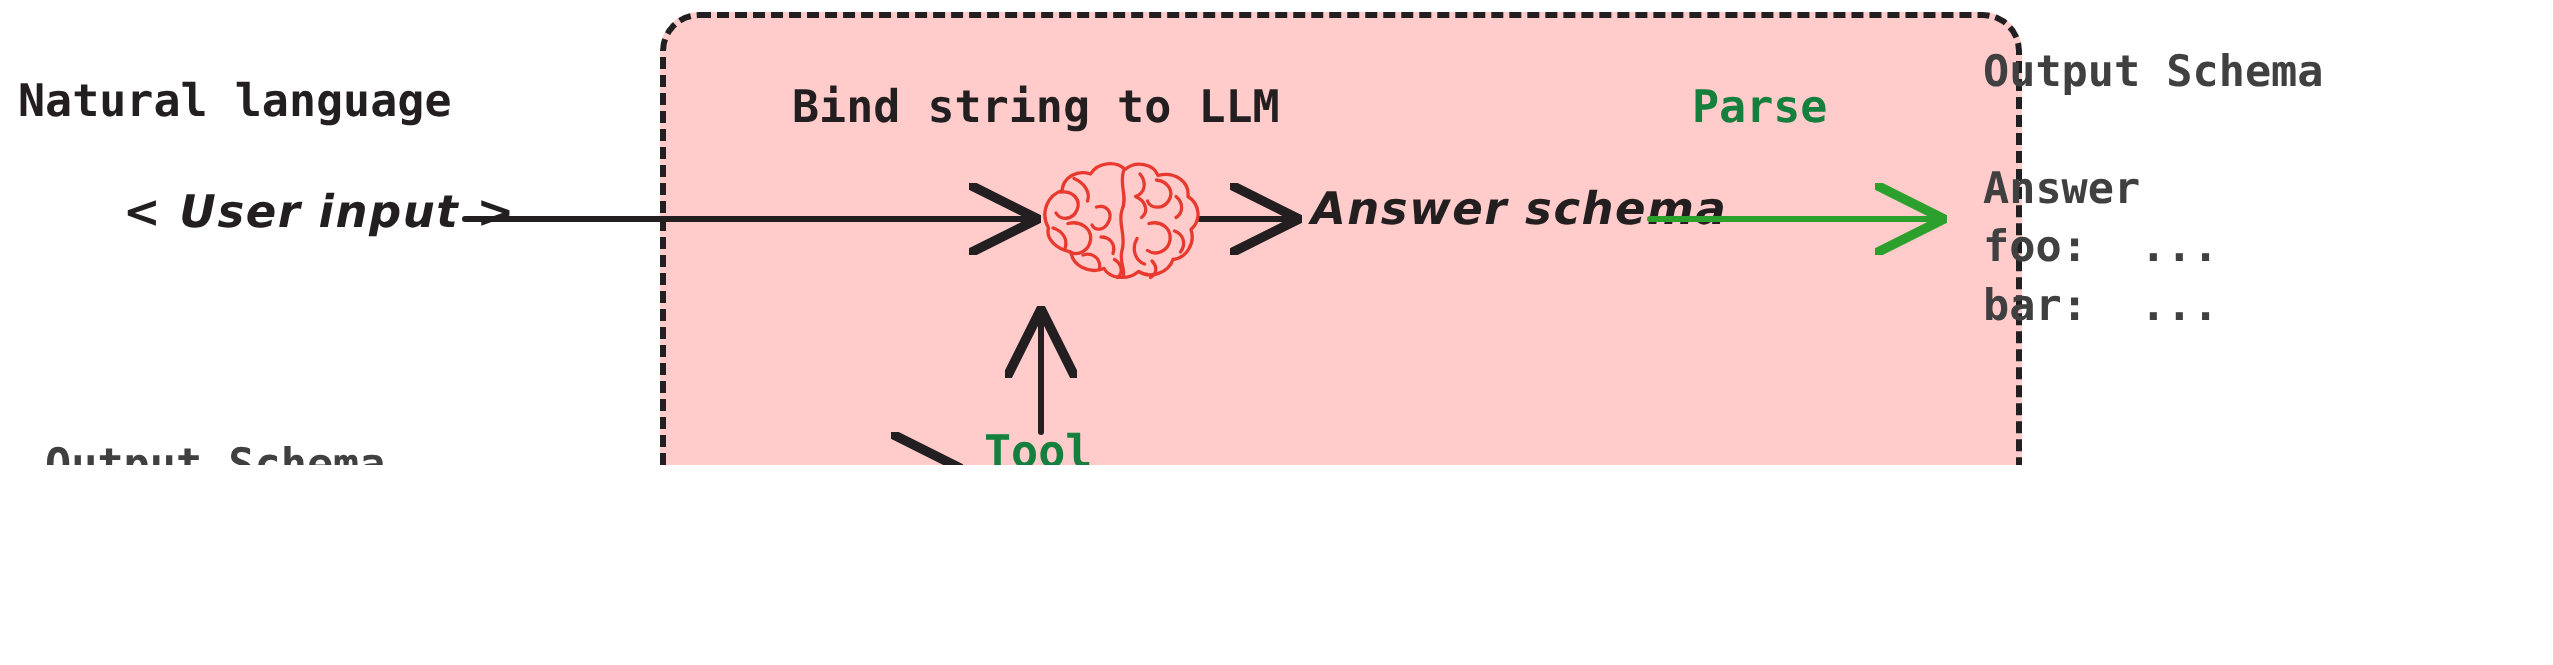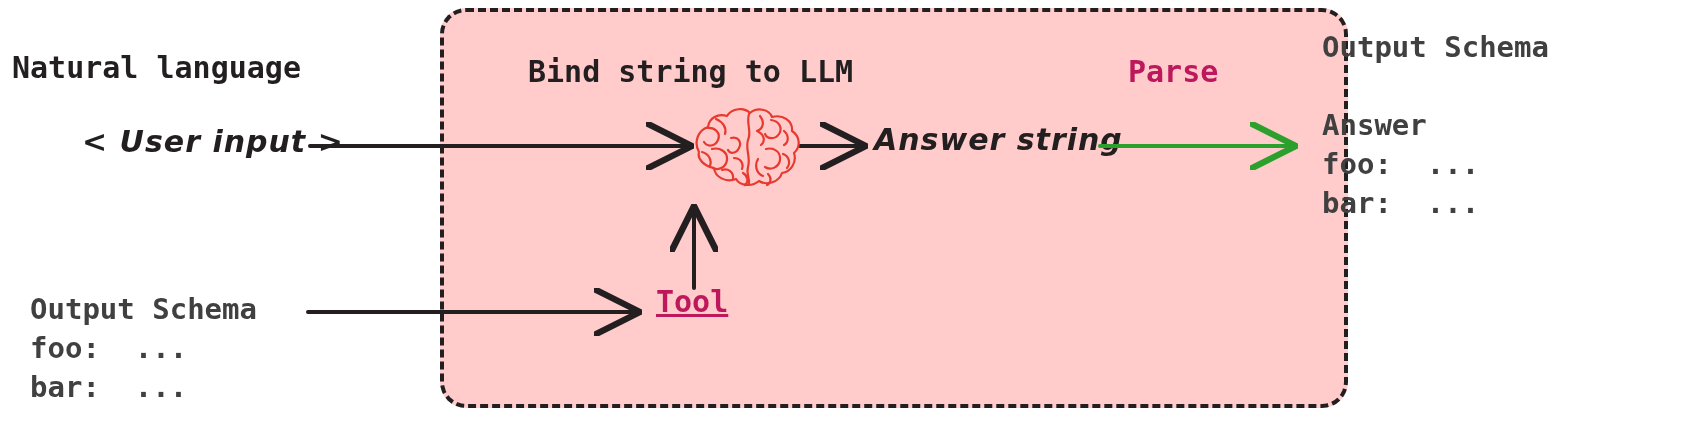--- a/index.html
+++ b/index.html
@@ -10,7 +10,7 @@
   #canvas {
     position: relative;
     width: 1702px;
-    height: 443px;
+    height: 310px;
     background: #ffffff;
     overflow: hidden;
     font-family: "DejaVu Sans Mono", "Liberation Mono", monospace;

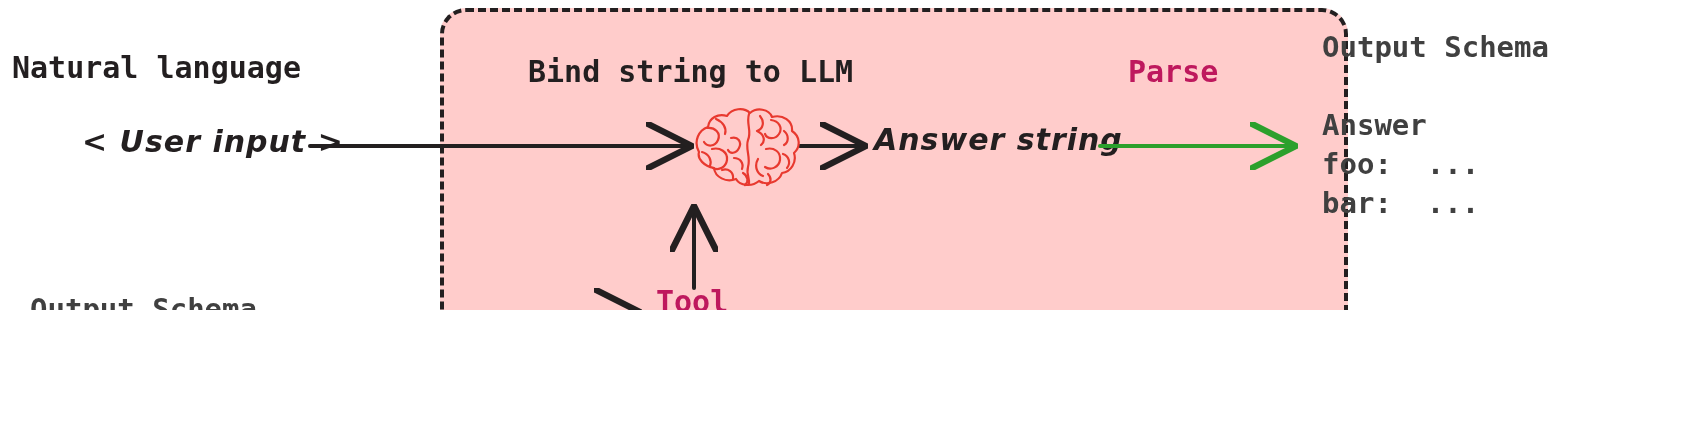--- a/index.html
+++ b/index.html
@@ -46,7 +46,7 @@
     color: #231f20;
     white-space: pre;
   }
-  .green { color: #be185d; }
+  .green { color: #15803d; }
 
   
   #natural-language-label { left: 12px;  top: 50px;  font-size: 30px; }

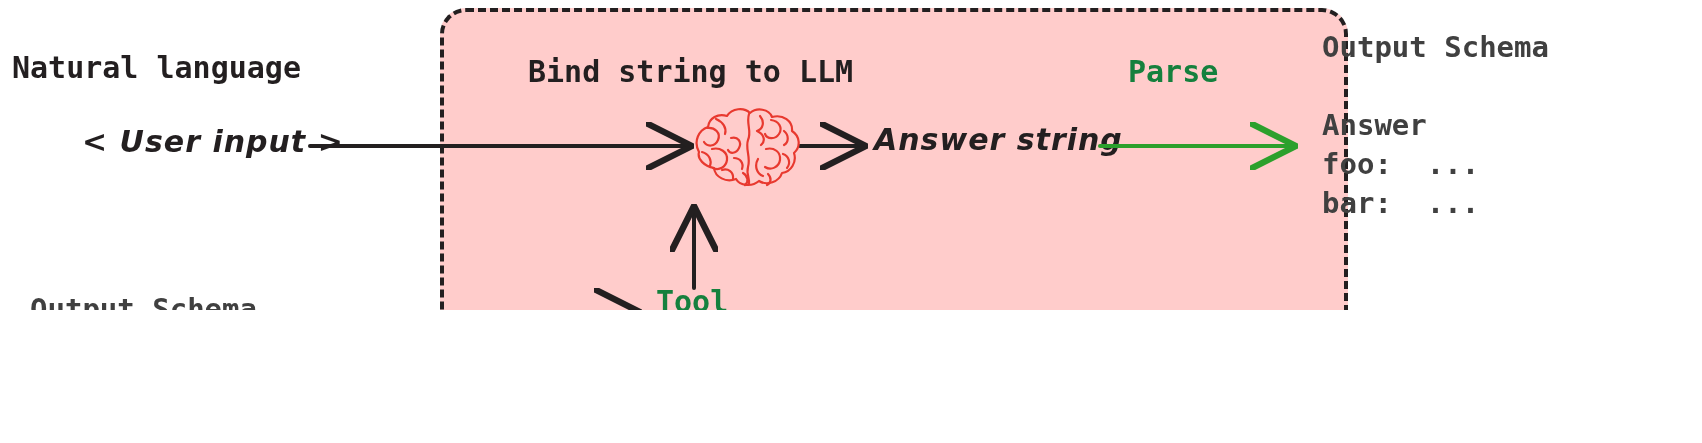--- a/index.html
+++ b/index.html
@@ -95,7 +95,7 @@
 
   <div class="mono green" id="parse-label">Parse</div>
 
-  <div class="hand" id="answer-string-label">Answer string</div>
+  <div class="hand" id="answer-string-label">Answer schema</div>
 
   <div class="mono green" id="tool-label">Tool</div>
 

